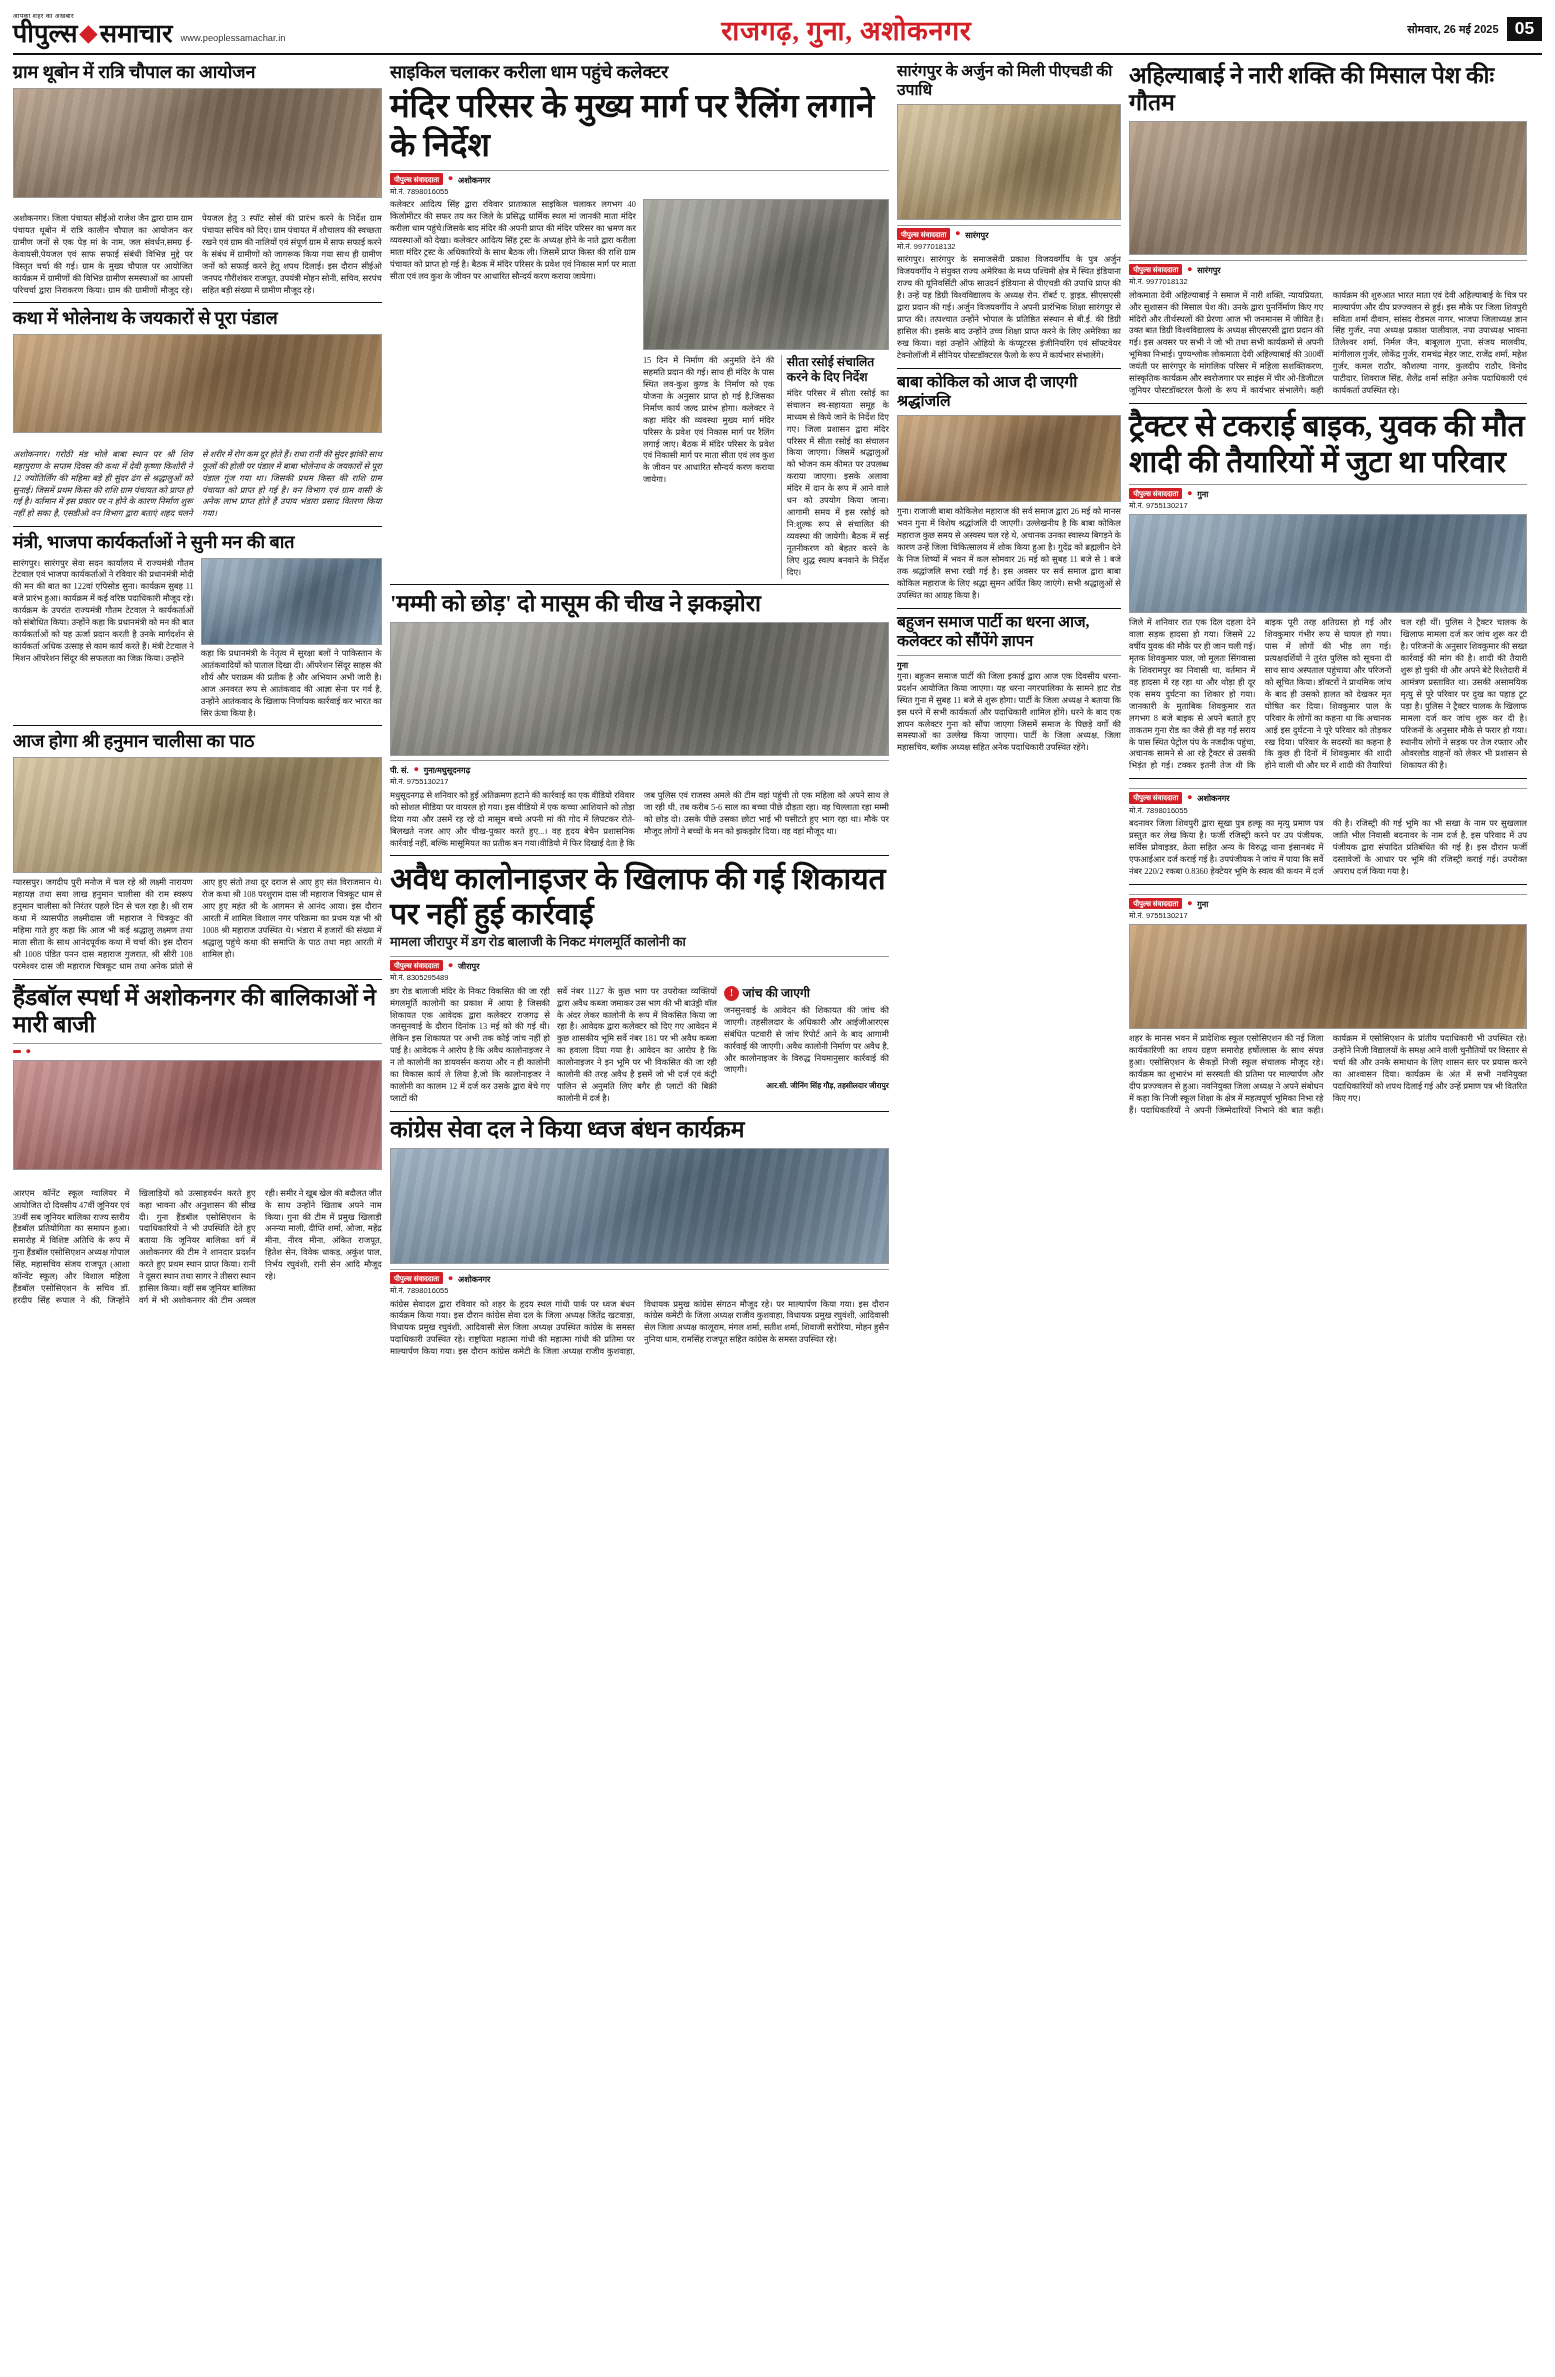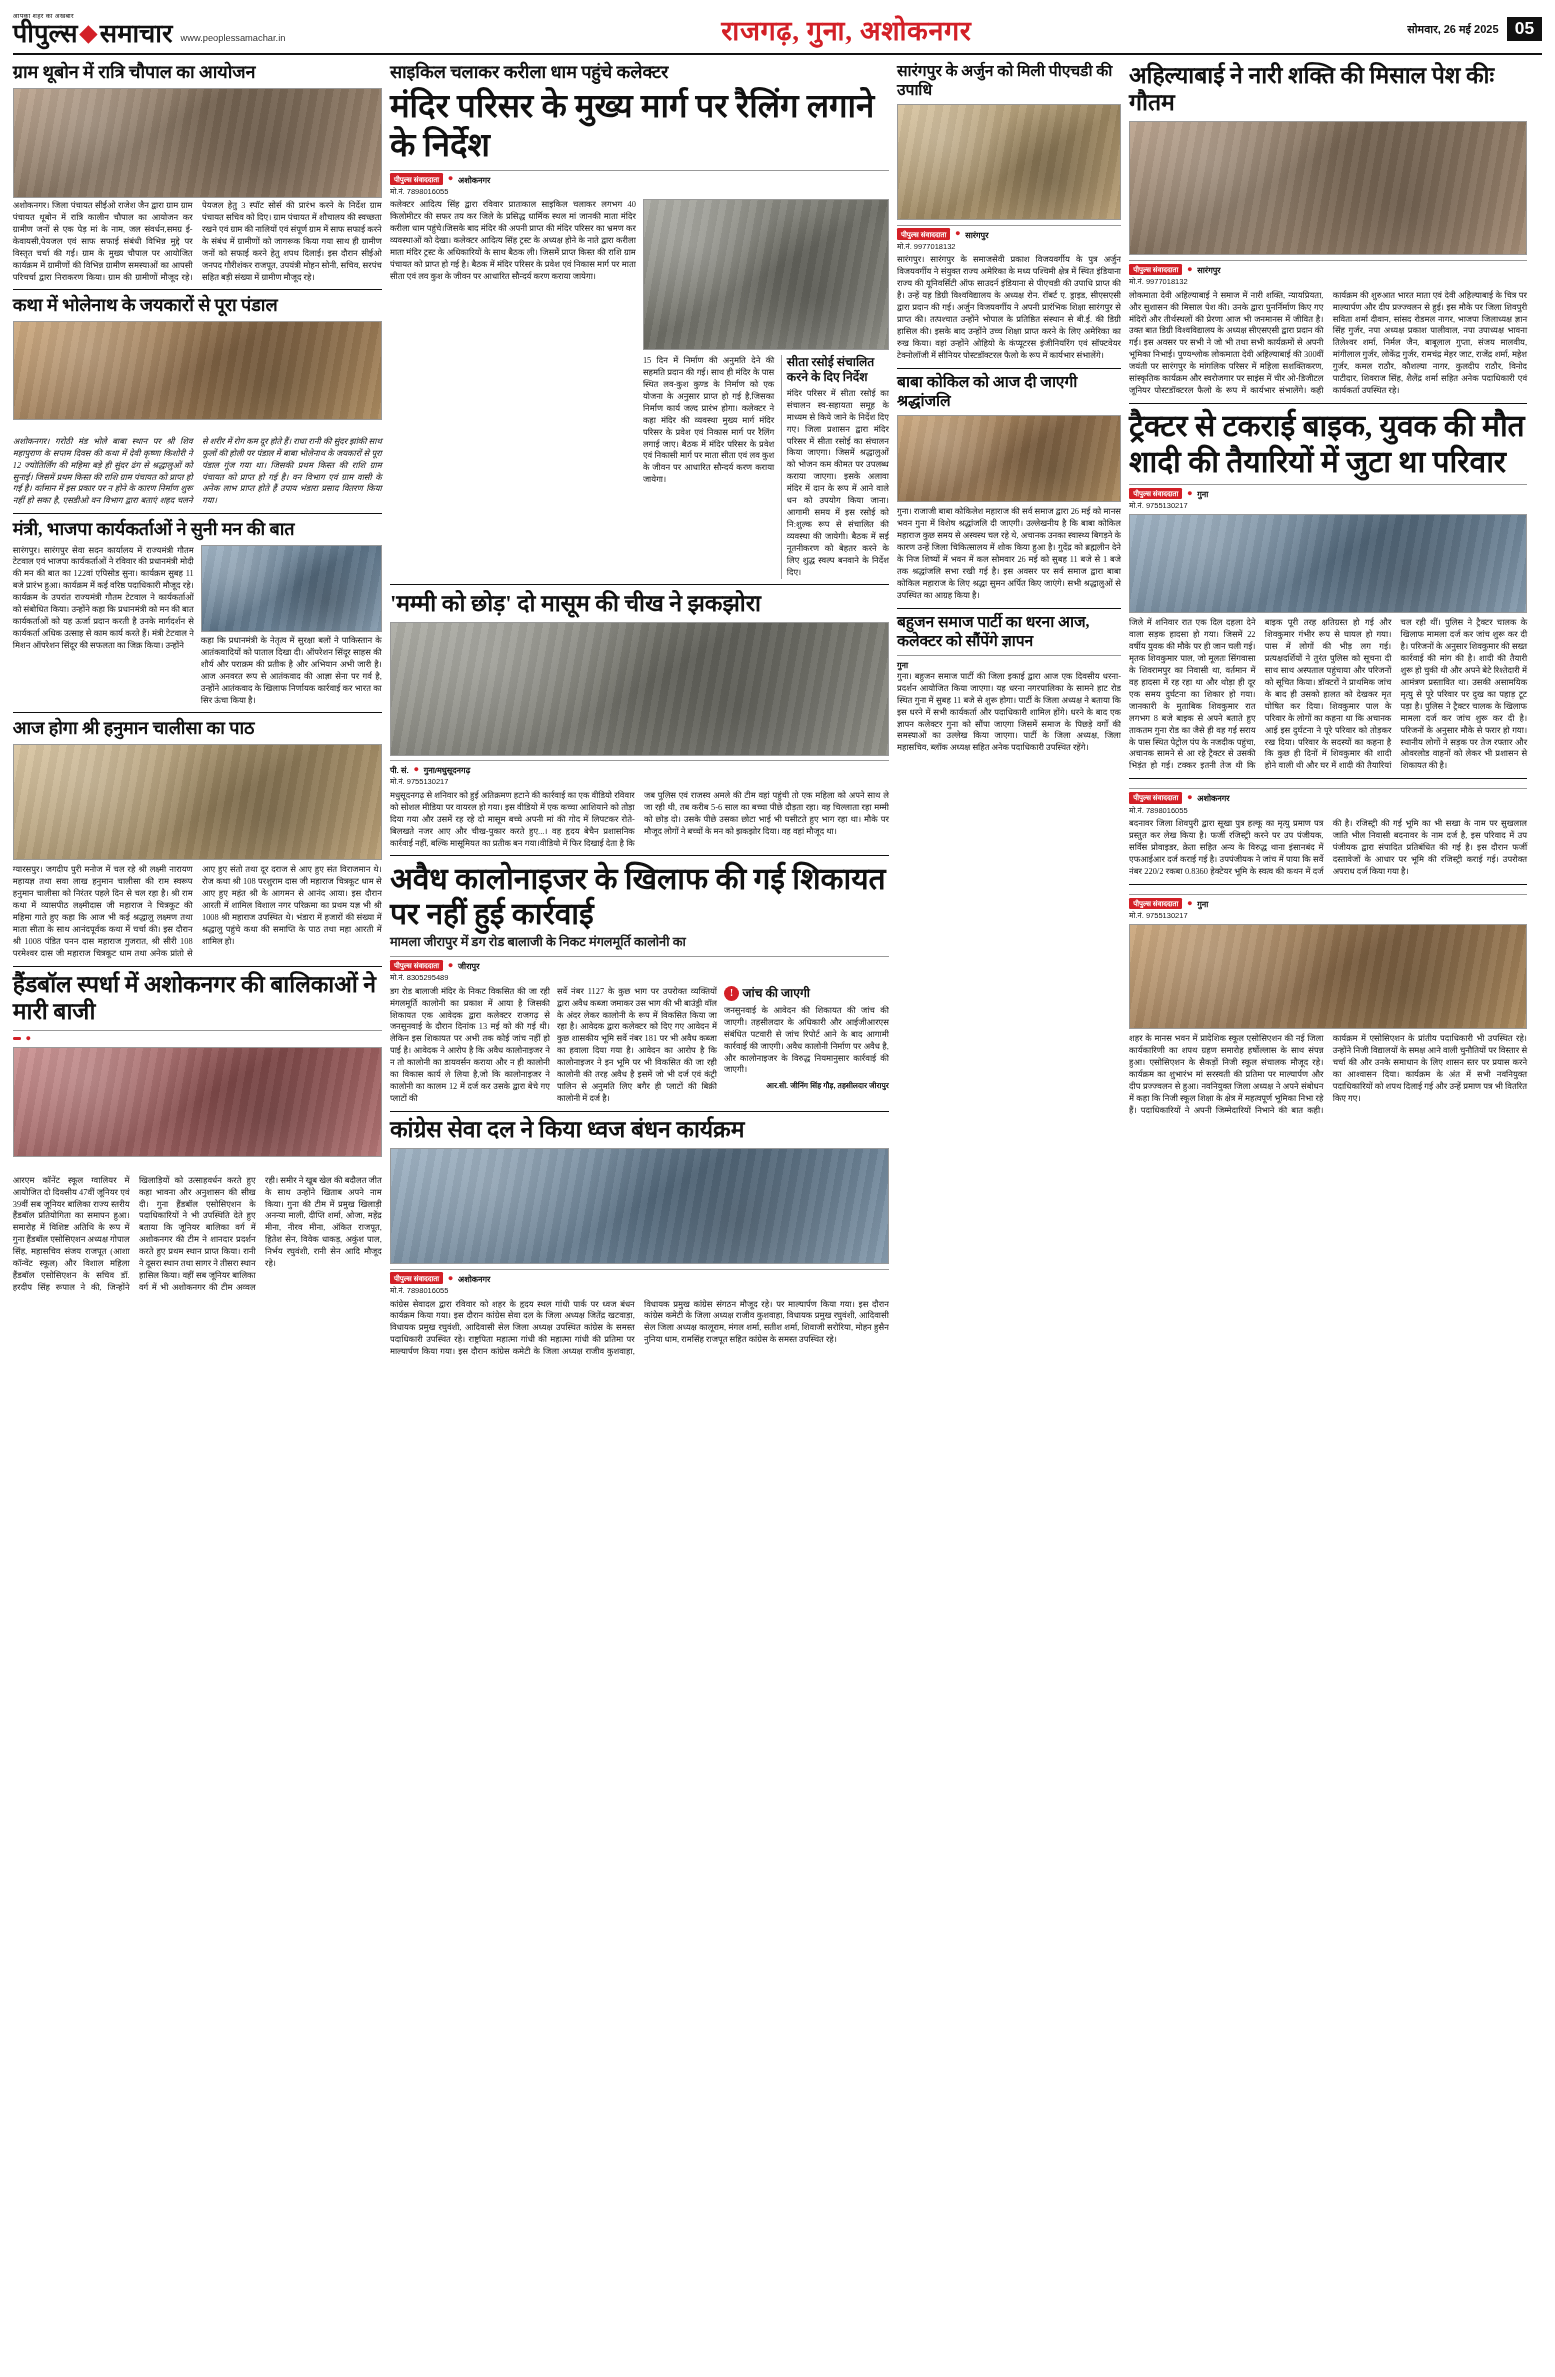--- a/index.html
+++ b/index.html
@@ -172,7 +172,7 @@
       <div>
         <div class="hl hl-s">ग्राम थूबोन में रात्रि चौपाल का आयोजन</div>
         <div class="photo crowd" style="height:110px;margin-top:4.6px;"></div>
-        <div class="body-text cols2" style="margin-top:2px;">
+        <div class="body-text cols2" style="margin-top:15px;">
           <span>अशोकनगर। जिला पंचायत सीईओ राजेश जैन द्वारा ग्राम ग्राम पंचायत थूबोन में रात्रि कालीन चौपाल का आयोजन कर ग्रामीण जनों से एक पेड़ मां के नाम, जल संवर्धन,समग्र ई-केवायसी,पेयजल एवं साफ सफाई संबंधी विभिन्न मुद्दे पर विस्तृत चर्चा की गई। ग्राम के मुख्य चौपाल पर आयोजित कार्यक्रम में ग्रामीणों की विभिन्न ग्रामीण समस्याओं का आपसी परिचर्चा द्वारा निराकरण किया। ग्राम की ग्रामीणों मौजूद रहे।</span>
           <span>पेयजल हेतु 3 स्पॉट सोर्स की प्रारंभ करने के निर्देश ग्राम पंचायत सचिव को दिए। ग्राम पंचायत में शौचालय की स्वच्छता रखने एवं ग्राम की नालियों एवं संपूर्ण ग्राम में साफ सफाई करने के संबंध में ग्रामीणों को जागरूक किया गया साथ ही ग्रामीण जनों को सफाई करने हेतु शपथ दिलाई। इस दौरान सीईओ जनपद गौरीशंकर राजपूत, उपयंत्री मोहन सोनी, सचिव, सरपंच सहित बड़ी संख्या में ग्रामीण मौजूद रहे।</span>
         </div>

